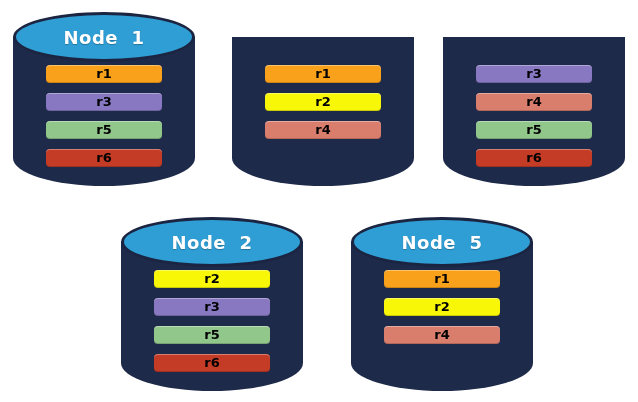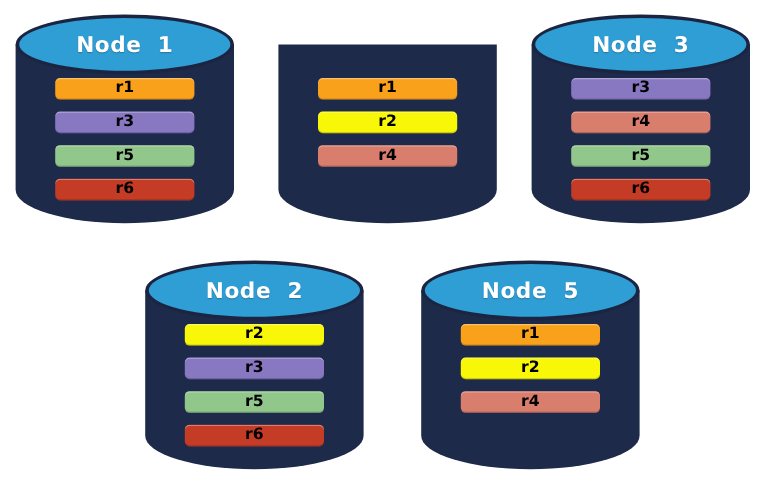--- a/index.html
+++ b/index.html
@@ -108,9 +108,6 @@
 
   <div class="node pos-2">
     <div class="cyl-body"></div>
-    <div class="cyl-top">
-      <span class="node-label">Node  3</span>
-    </div>
     <div class="bars">
       <div class="bar" style="background: rgb(136, 120, 194);">r3</div>
       <div class="bar" style="background: rgb(217, 126, 109);">r4</div>

